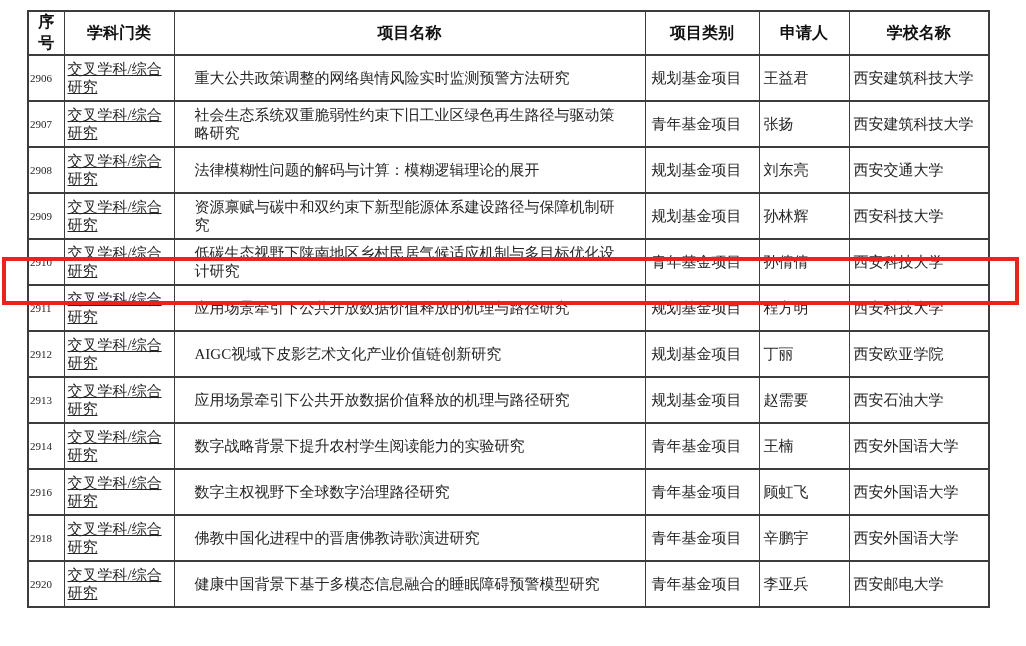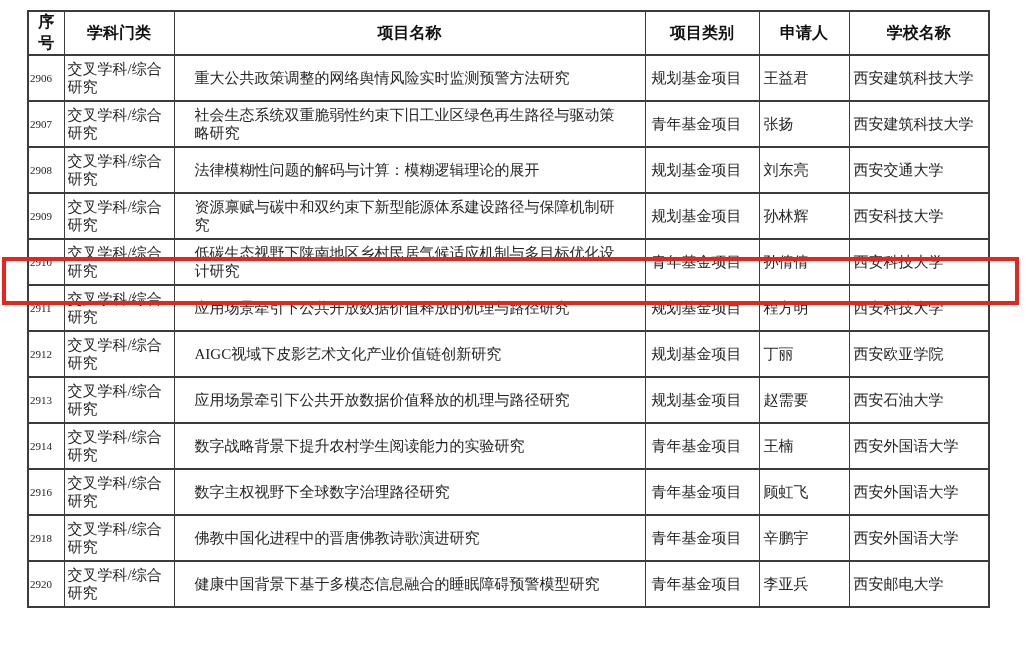--- a/index.html
+++ b/index.html
@@ -61,7 +61,7 @@
     padding: 1px 1px;
     font-size: 11px;
   }
-  td.disc { padding: 1px 3px; }
+  td.disc { padding: 1px 3px; text-decoration: underline; }
   td.proj { padding: 1px 20px; }
   td.cat  { padding: 13px 6px; }
   .highlight-box {

